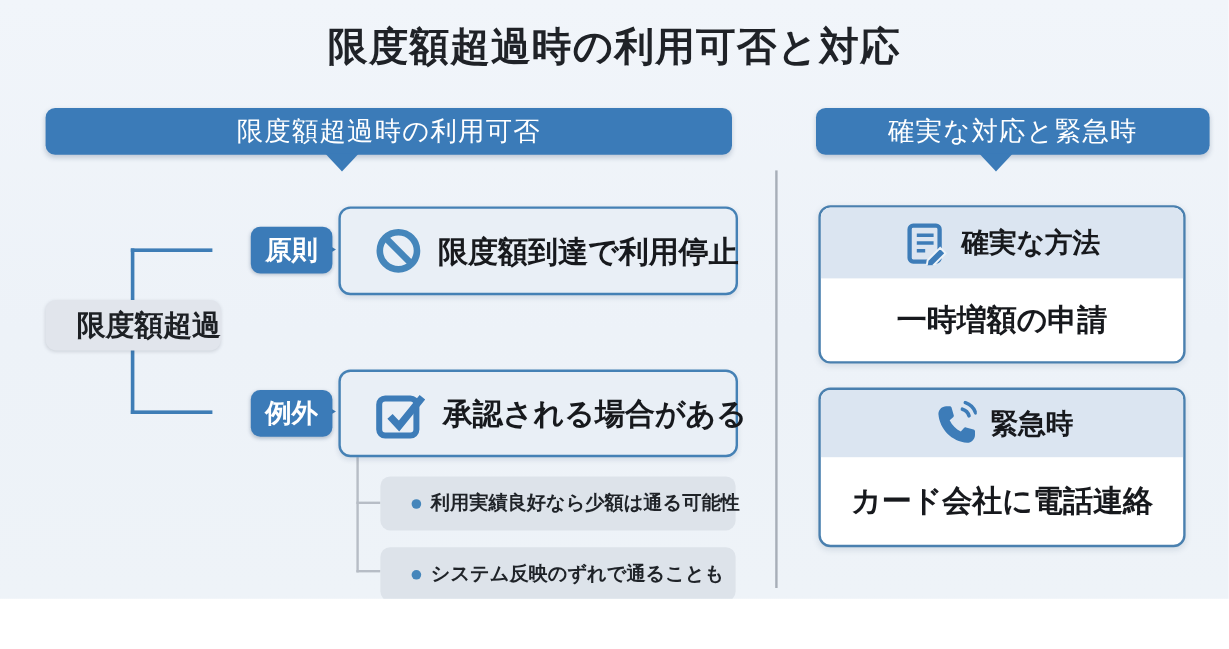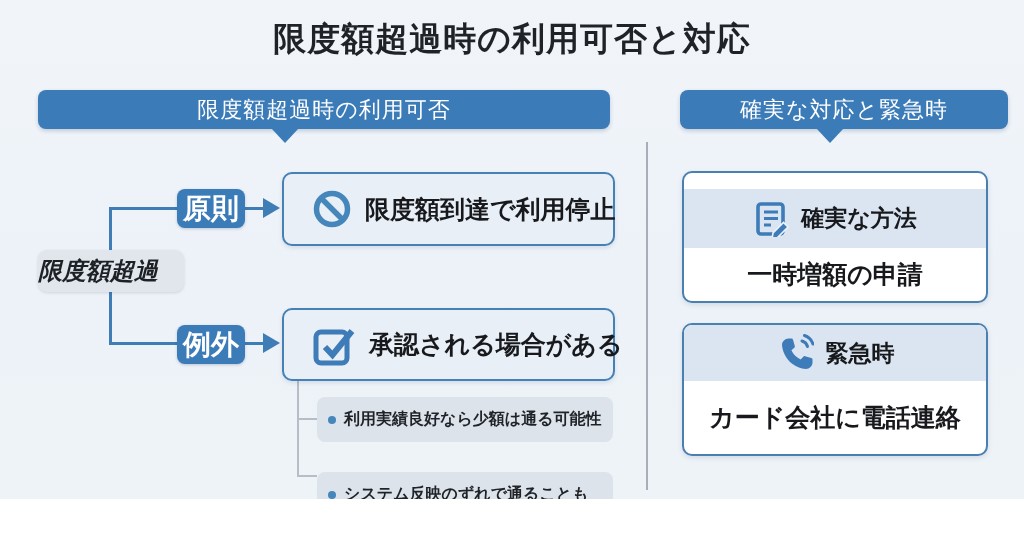--- a/index.html
+++ b/index.html
@@ -51,7 +51,7 @@
     position:absolute; width:68px; height:39px; z-index:2;
     background:#3b7bb8; border-radius:8px; box-shadow:0 1px 3px rgba(30,60,95,.25);
     display:flex; align-items:center; justify-content:center;
-    color:#fff; font-size:28px; font-weight:800;
+    color:#fff; font-size:22px; font-weight:800;margin-left:32px;
   }
   .result-box {
     position:absolute; left:282px; width:333px; z-index:2;

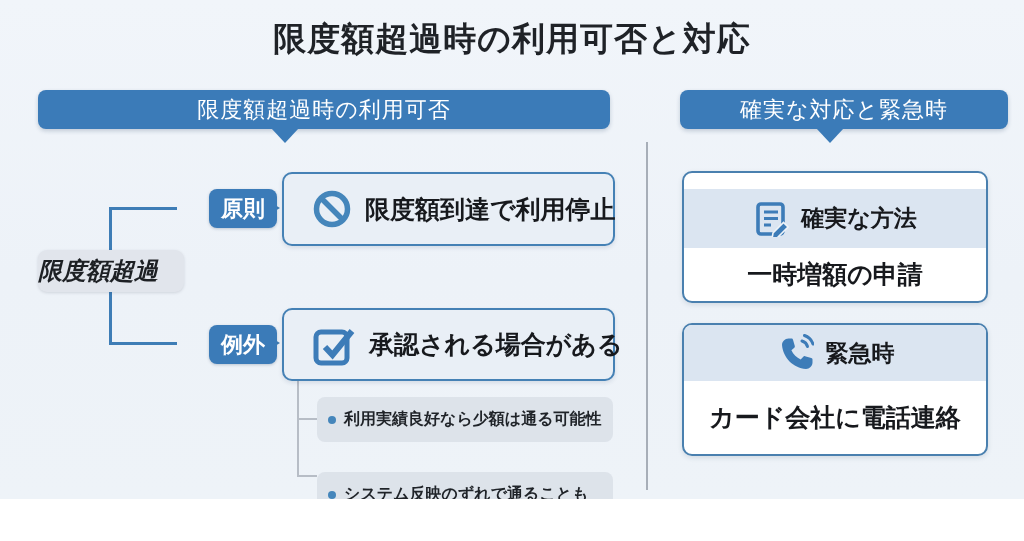--- a/index.html
+++ b/index.html
@@ -151,7 +151,7 @@
   </div>
 
   <div class="card" style="top:171px; height:132px;">
-    <div class="hdr" style="height:59px;margin-top:16px;">
+    <div class="hdr" style="height:59px;">
       <svg class="icon" width="36" height="36" viewBox="0 0 36 36">
         <rect x="5" y="3" width="25" height="30" rx="3" fill="none" stroke="#3d7cb8" stroke-width="3.6"></rect>
         <line x1="11" y1="11" x2="25" y2="11" stroke="#3d7cb8" stroke-width="3"></line>

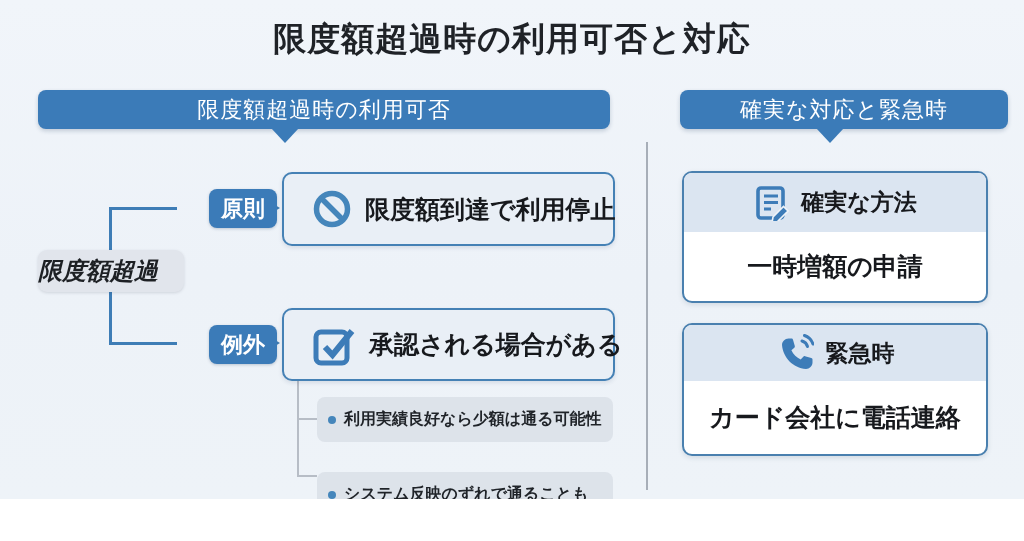--- a/index.html
+++ b/index.html
@@ -44,8 +44,8 @@
   .root-box {
     position:absolute; left:38px; top:250px; width:146px; height:42px; z-index:2;
     background:#e1e5ec; border-radius:9px; box-shadow:0 1px 3px rgba(40,50,70,.15);
-    display:flex; align-items:center; justify-content:flex-start;
-    font-size:24px; font-weight:800; color:#1d2024;font-style:italic;
+    display:flex; align-items:center; justify-content:flex-end;
+    font-size:24px; font-weight:800; color:#1d2024;
   }
   .tag {
     position:absolute; width:68px; height:39px; z-index:2;

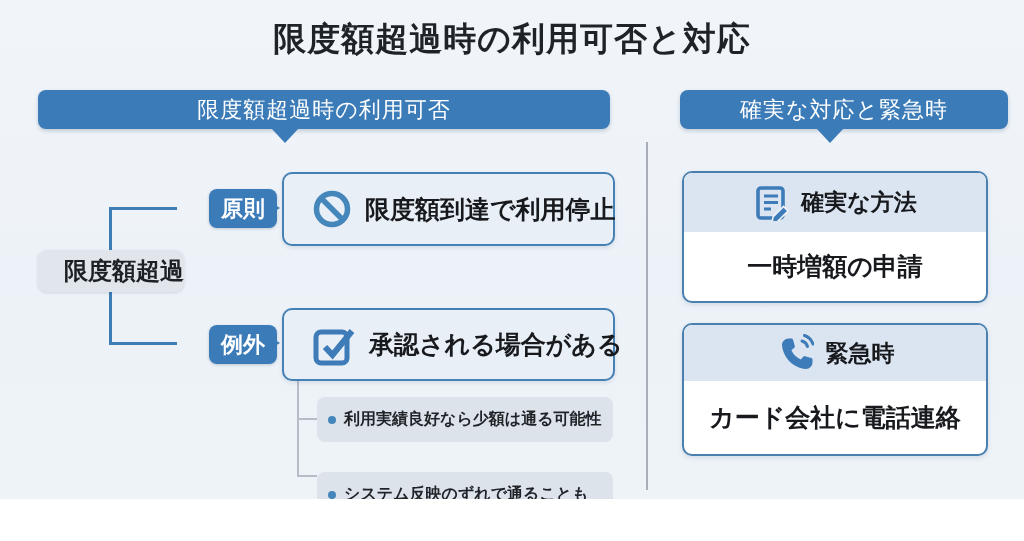--- a/index.html
+++ b/index.html
@@ -63,7 +63,7 @@
   .note-box {
     position:absolute; left:317px; width:296px; height:45px;
     background:#dde3ea; border-radius:8px;
-    display:flex; align-items:center; padding-left:11px; gap:8px;
+    display:flex; align-items:center; padding-left:26px; gap:8px;
   }
   .note-box .dot { width:8px; height:8px; border-radius:50%; background:#4586bb; flex:0 0 auto; }
   .note-box .txt { font-size:16px; font-weight:700; color:#1f2328; white-space:nowrap; }

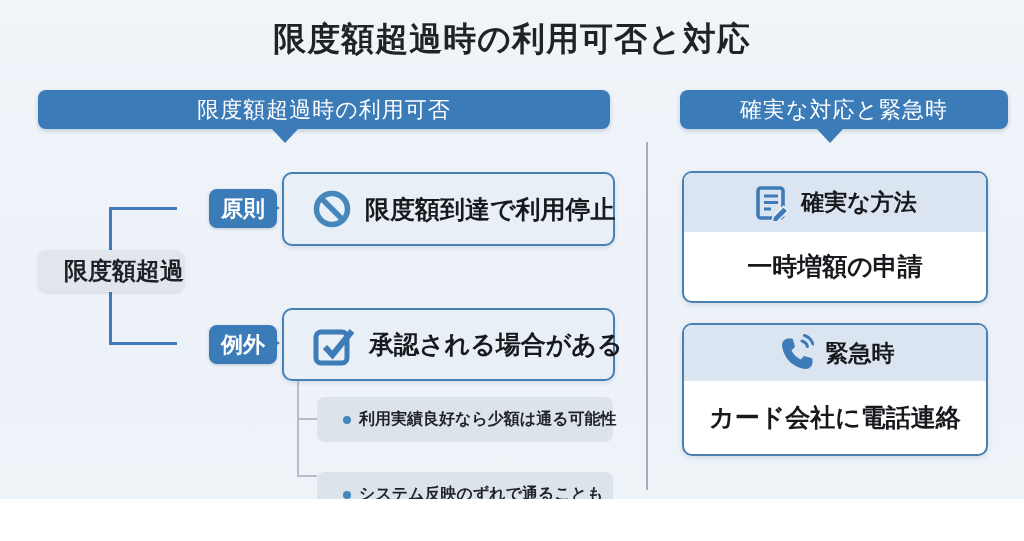--- a/index.html
+++ b/index.html
@@ -145,7 +145,7 @@
     <span class="dot"></span>
     <span class="txt">利用実績良好なら少額は通る可能性</span>
   </div>
-  <div class="note-box" style="top:472px;">
+  <div class="note-box" style="top:456px;">
     <span class="dot"></span>
     <span class="txt">システム反映のずれで通ることも</span>
   </div>

